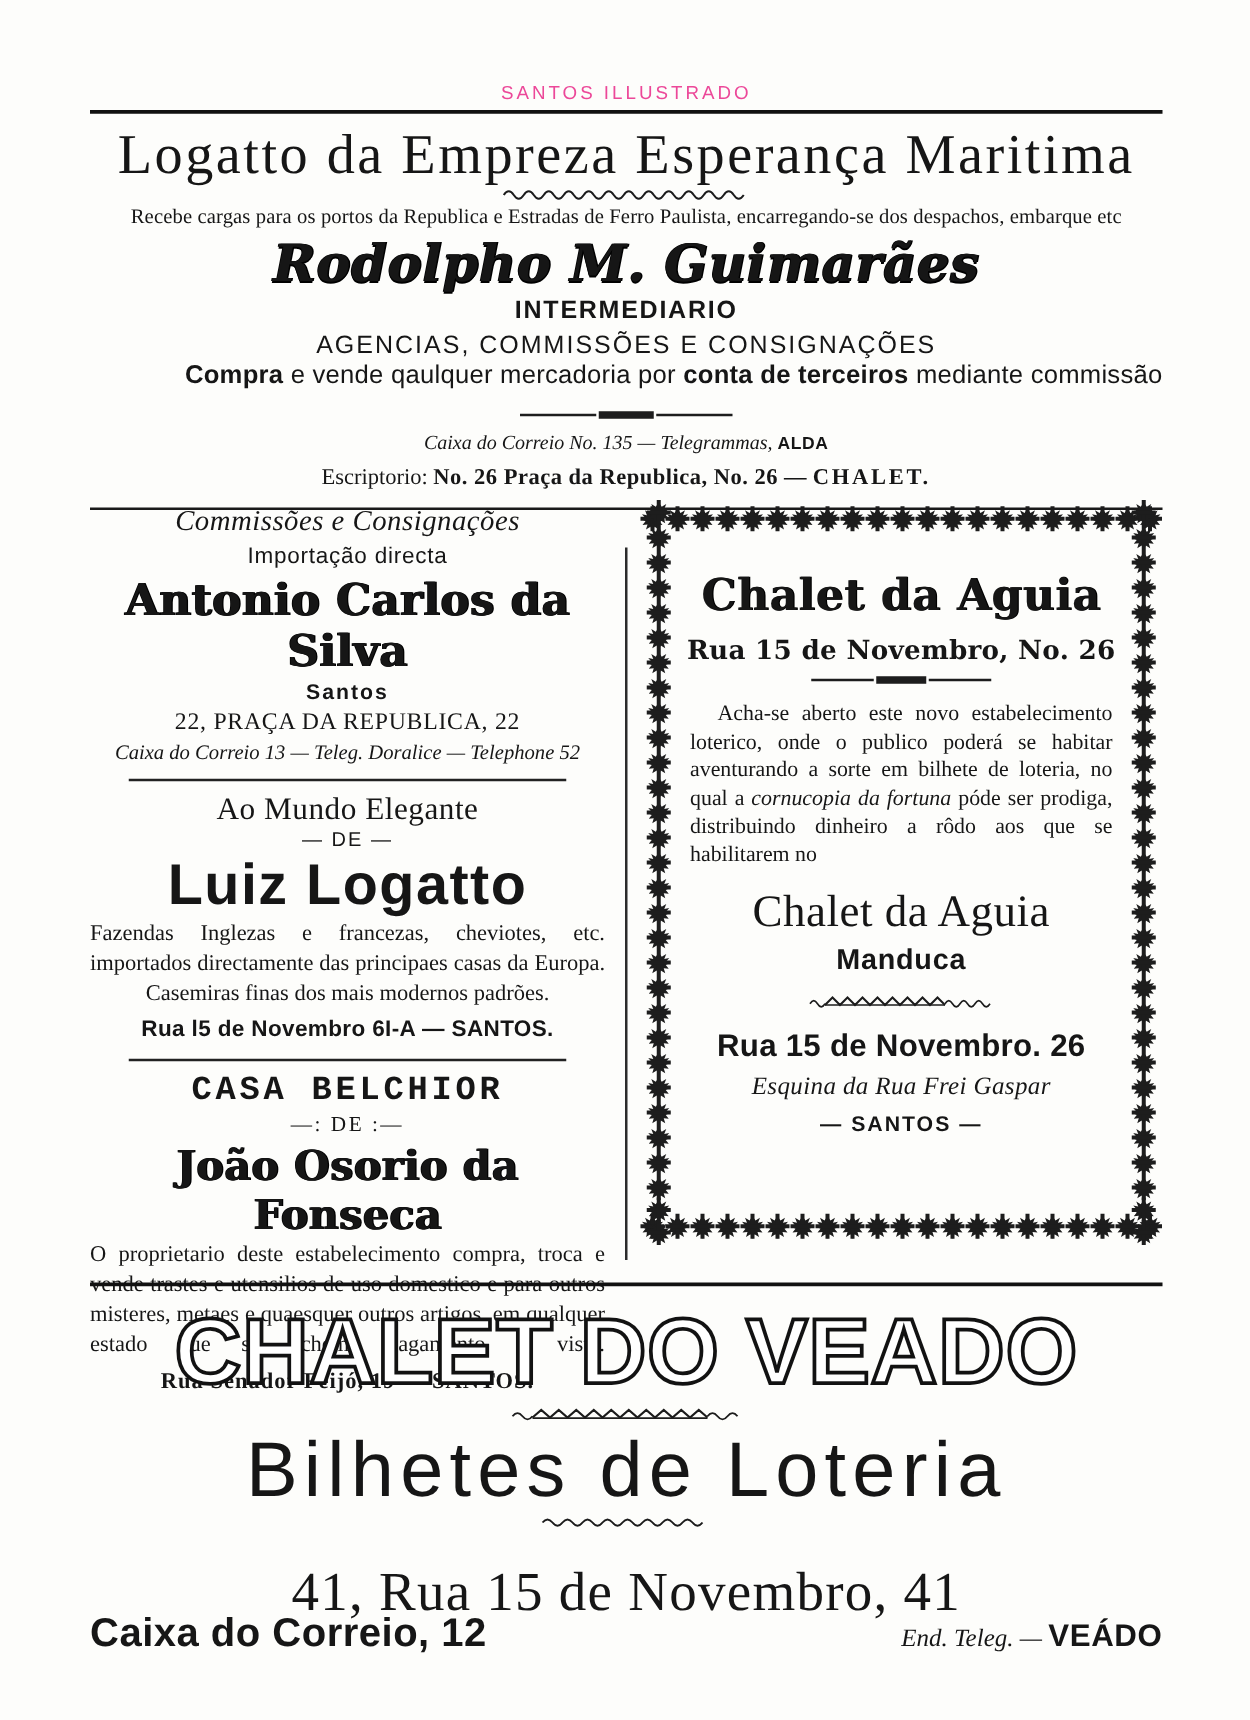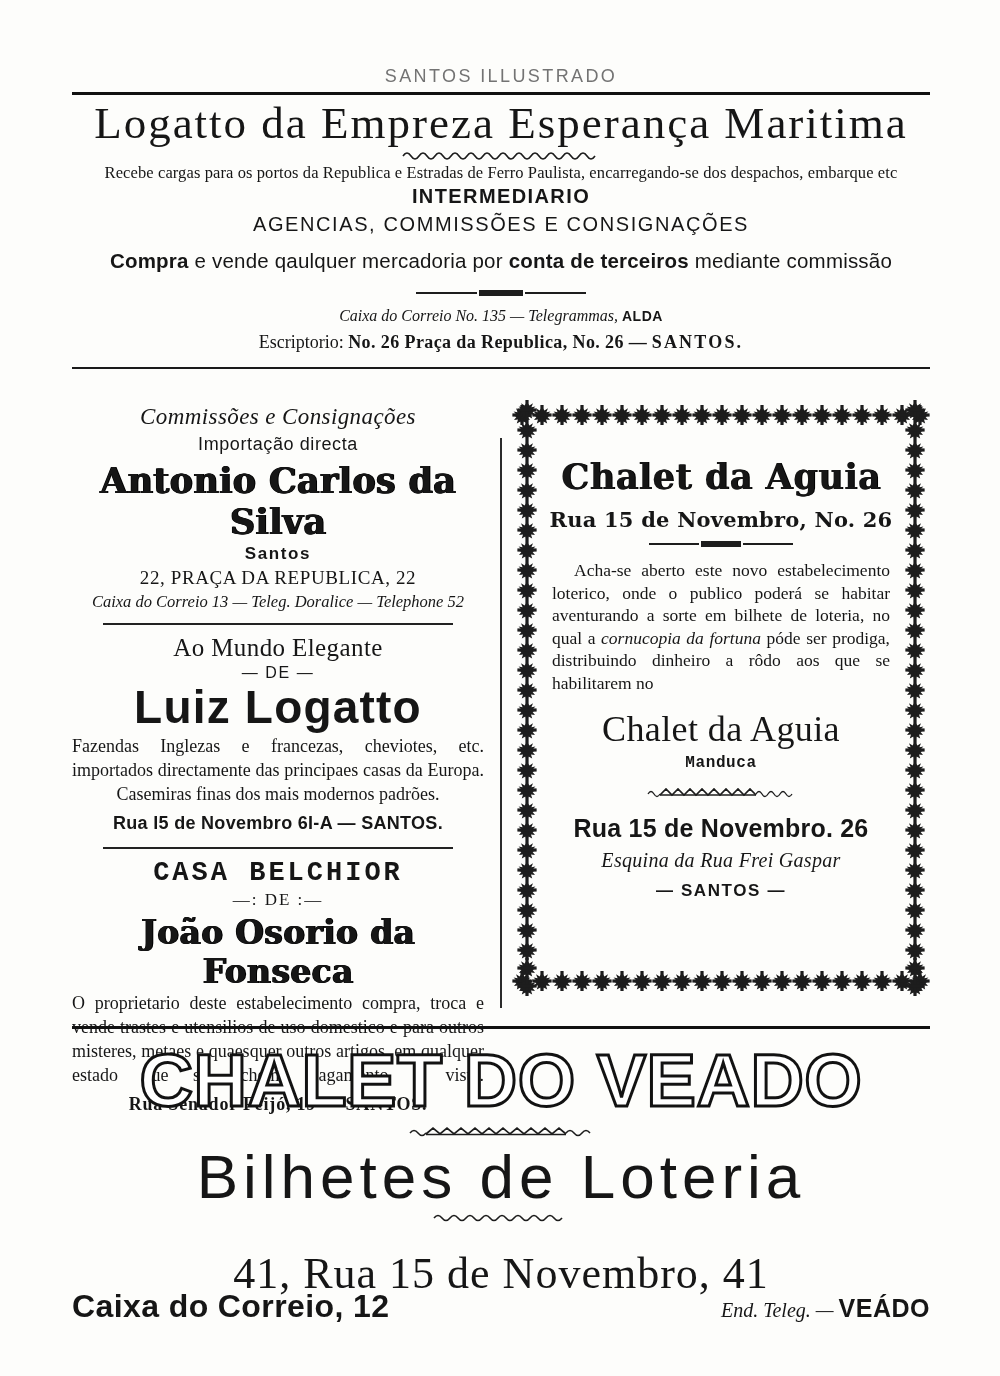--- a/index.html
+++ b/index.html
@@ -53,9 +53,9 @@
   }
   #masthead .running-head {
     font-family: "Liberation Sans", sans-serif;
-    font-size: 18px;
+    font-size: 15px;
     letter-spacing: 2.4px;
-    color: #737373;
+    color: #ec4899;
     margin-bottom: 5px;
   }
   #masthead .hr-top { border-top: 3px solid #111; }

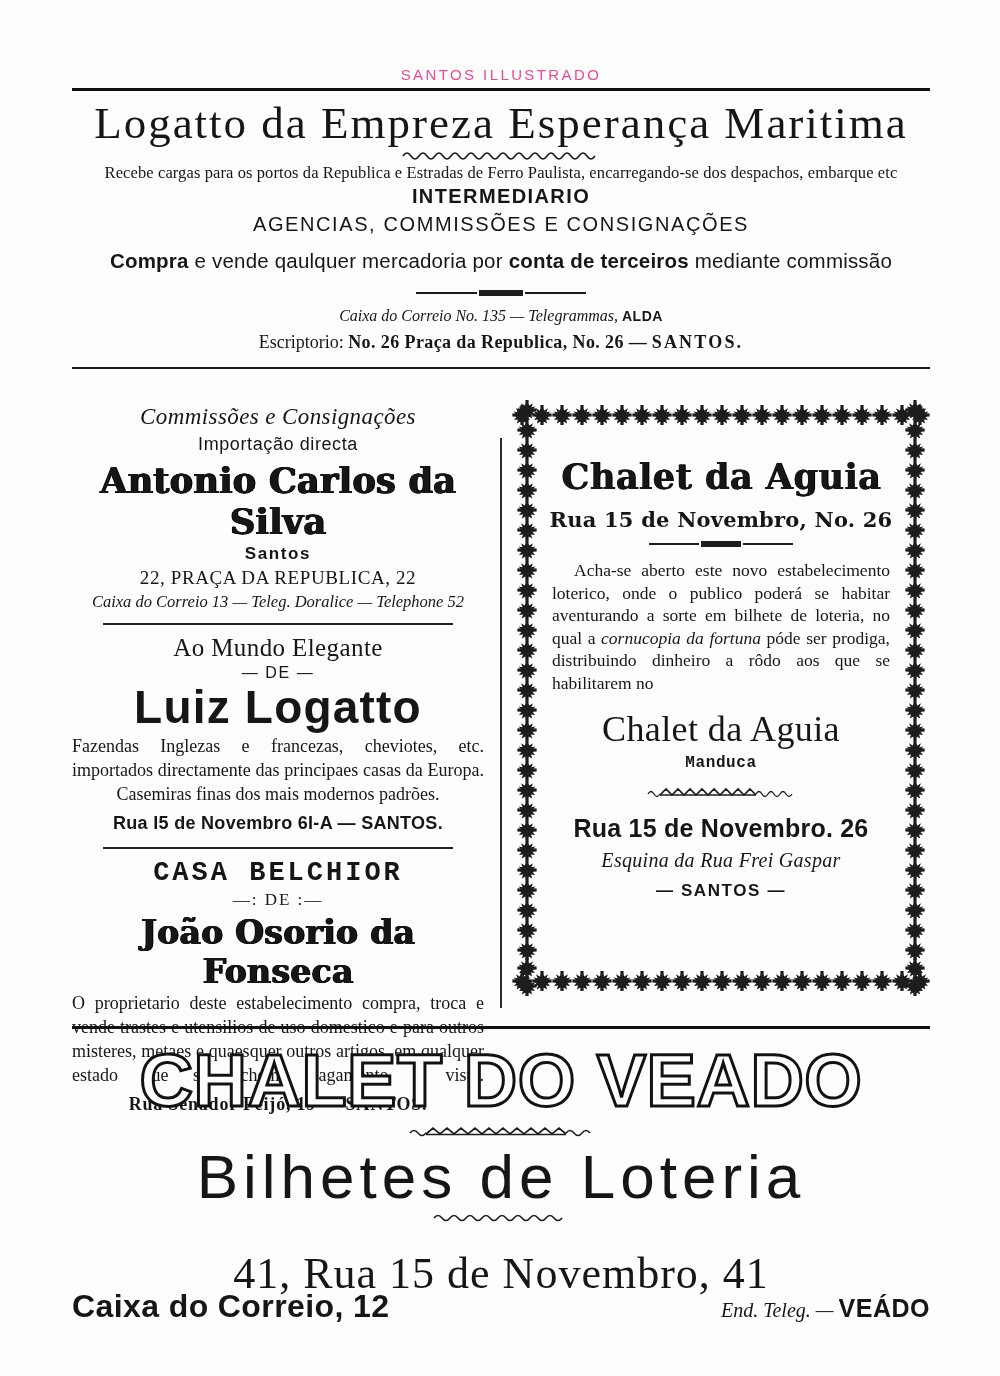--- a/index.html
+++ b/index.html
@@ -377,6 +377,7 @@
 
   <div class="sub-line ctr">Recebe cargas para os portos da Republica e Estradas de Ferro Paulista, encarregando-se dos despachos, embarque etc</div>
 
+  <div class="blackletter ctr" style="margin-top:4px;">Rodolpho M. Guimarães</div>
 
   <div class="caps-bold ctr" style="margin-top:2px;">INTERMEDIARIO</div>
 

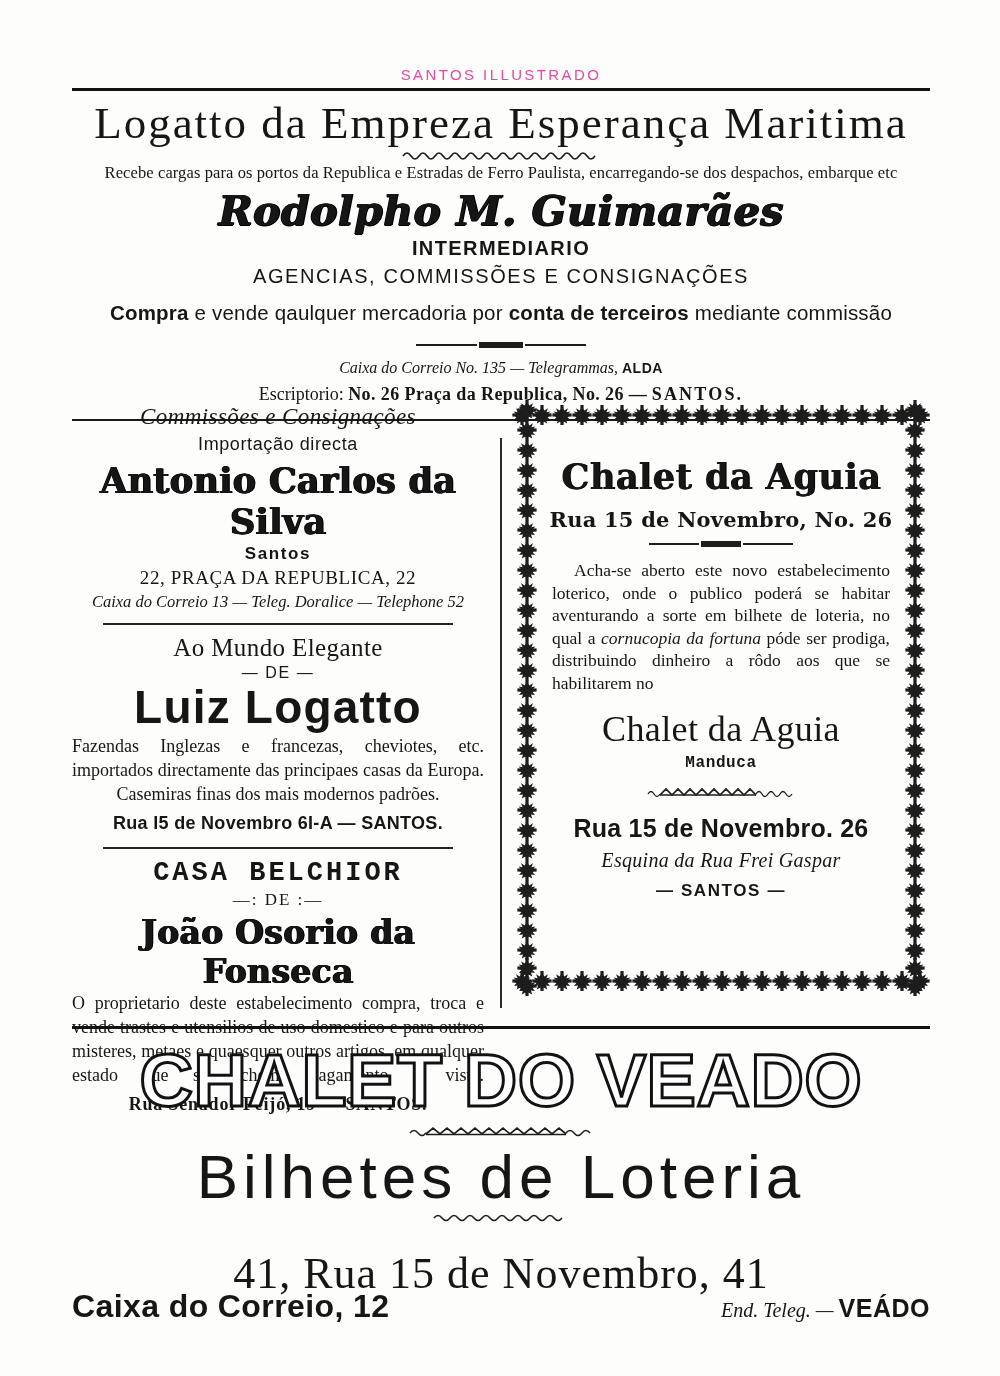--- a/index.html
+++ b/index.html
@@ -383,7 +383,7 @@
 
   <div class="caps-light ctr" style="margin-top:5px;">AGENCIAS, COMMISSÕES E CONSIGNAÇÕES</div>
 
-  <div class="mixed-bold ctr" style="margin-top:13px;">
+  <div class="mixed-bold ctr" style="margin-top:0;text-align:right;">
     <span>Compra</span><span class="lighter"> e vende qaulquer mercadoria por </span><span>conta de terceiros</span><span class="lighter"> mediante commissão</span>
   </div>
 

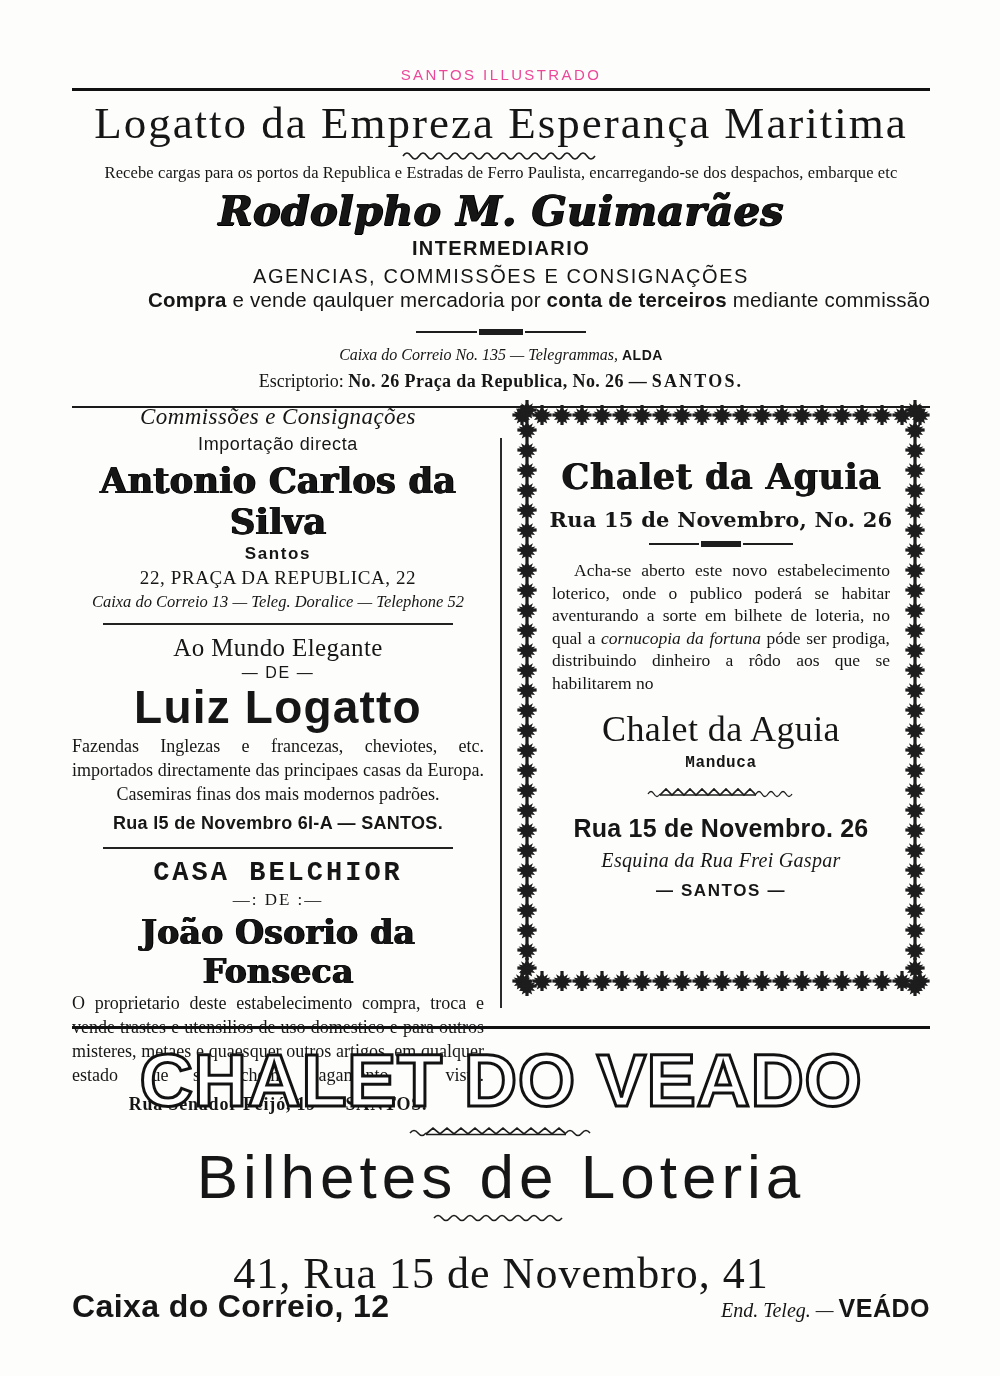--- a/index.html
+++ b/index.html
@@ -401,7 +401,7 @@
   <div class="escript ctr" style="margin-top:7px;">
     <span>Escriptorio:</span>
     <b>No. 26 Praça da Republica, No. 26 —</b>
-    <span class="sp">SANTOS.</span>
+    <span class="sp">CHALET.</span>
   </div>
 
   <div class="rule" style="margin-top:14px;"></div>

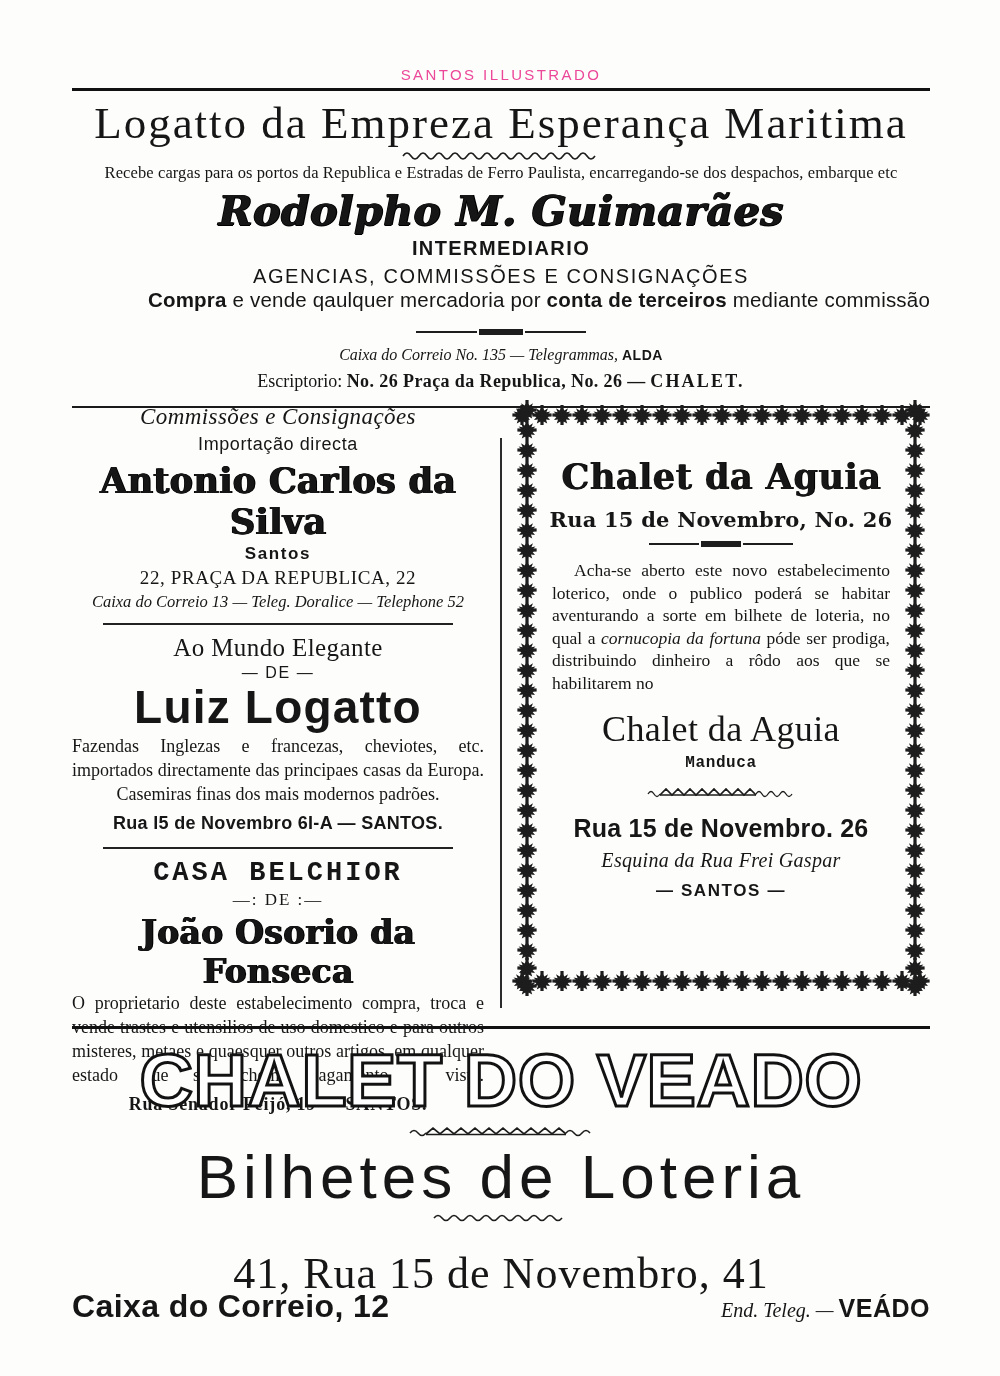--- a/index.html
+++ b/index.html
@@ -276,9 +276,9 @@
     margin-top: 14px;
   }
   .aguia-manduca {
-    font-family: Liberation Mono, monospace;
-    font-weight: bold;
-    font-size: 16px;
+    font-family: Liberation Sans, sans-serif;
+    font-weight: bold;
+    font-size: 23px;
     letter-spacing: .6px;
     margin-top: 4px;
   }

